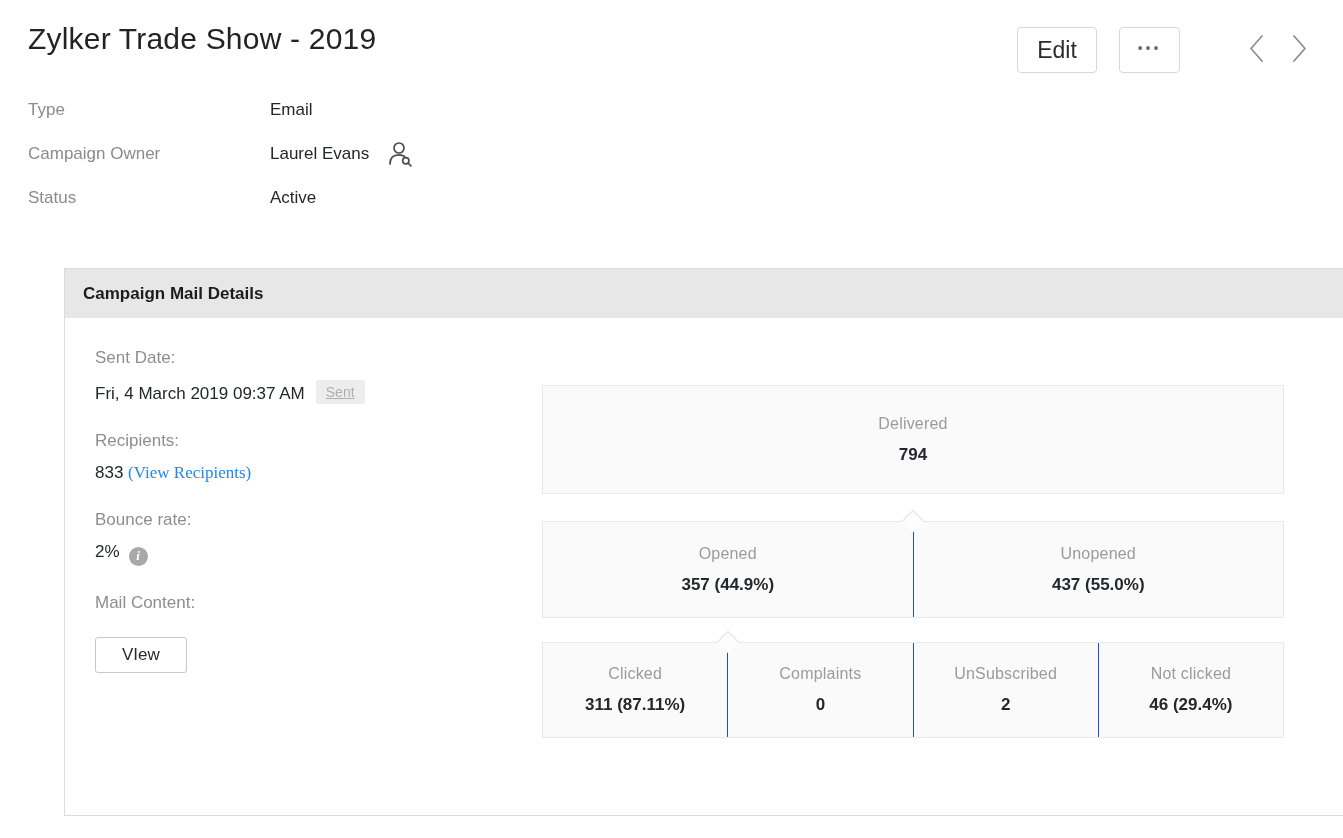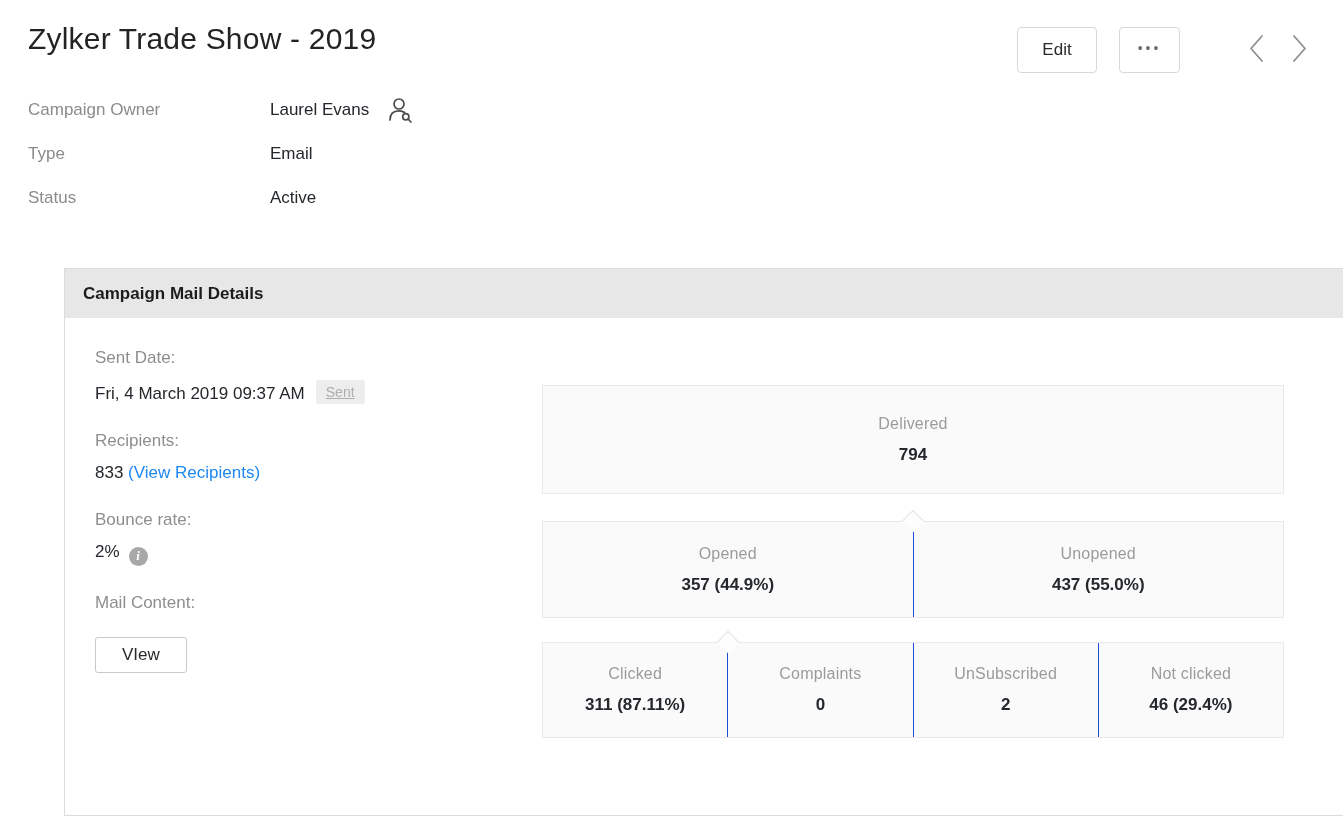--- a/index.html
+++ b/index.html
@@ -25,7 +25,7 @@
   .btn {
     background: #fff; border: 1px solid #d8d8d8; border-radius: 4px;
     font-family: "Liberation Sans", sans-serif;
-    font-size: 17px; color: #2b2b2b; cursor: pointer;
+    font-size: 23px; color: #2b2b2b; cursor: pointer;
   }
   .btn-edit { width: 80px; height: 46px; }
   .btn-more {

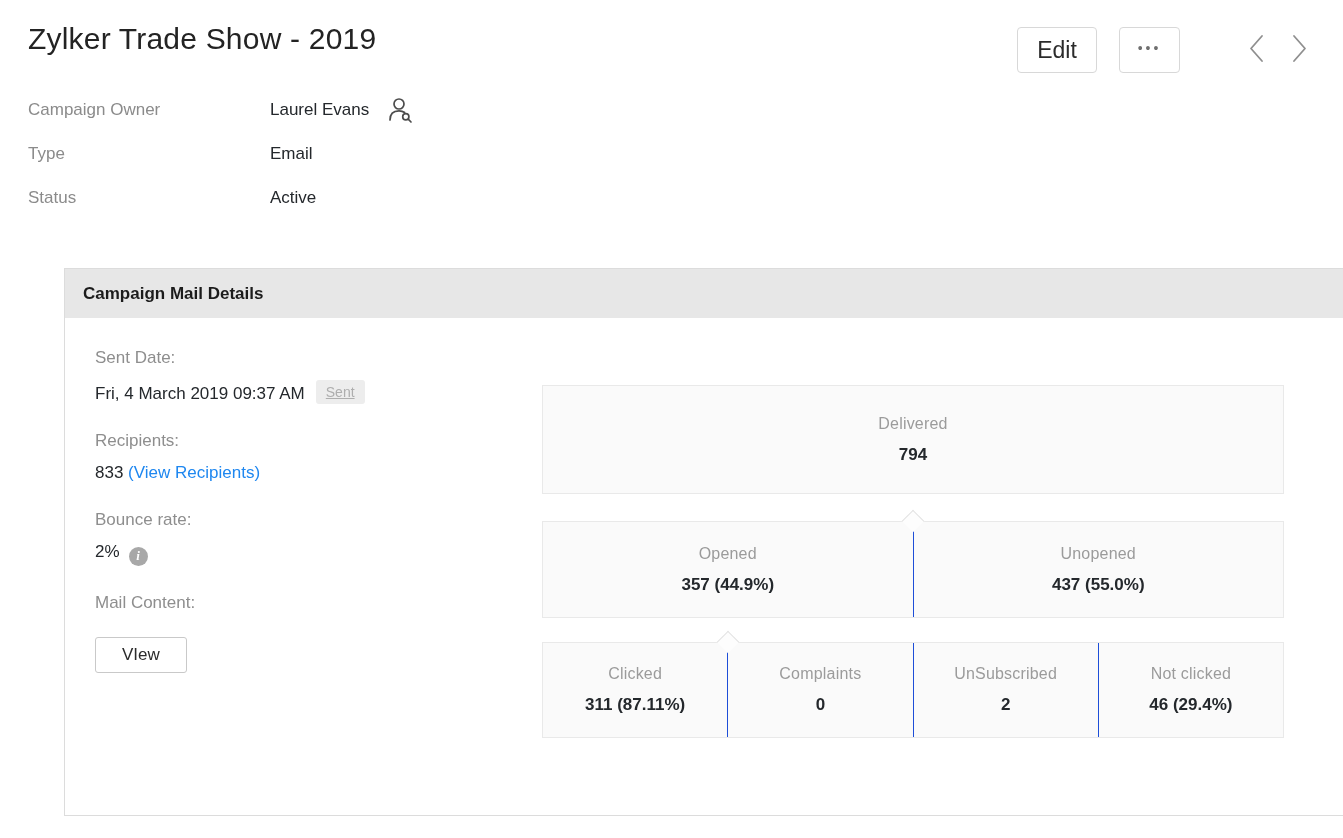--- a/index.html
+++ b/index.html
@@ -139,6 +139,10 @@
 
 <div class="fields">
   <div class="field-row">
+    <span class="flabel">Type</span>
+    <span class="fvalue">Email</span>
+  </div>
+  <div class="field-row">
     <span class="flabel">Campaign Owner</span>
     <span class="fvalue">
       <span>Laurel Evans</span>
@@ -153,10 +157,6 @@
     </span>
   </div>
   <div class="field-row">
-    <span class="flabel">Type</span>
-    <span class="fvalue">Email</span>
-  </div>
-  <div class="field-row">
     <span class="flabel">Status</span>
     <span class="fvalue">Active</span>
   </div>

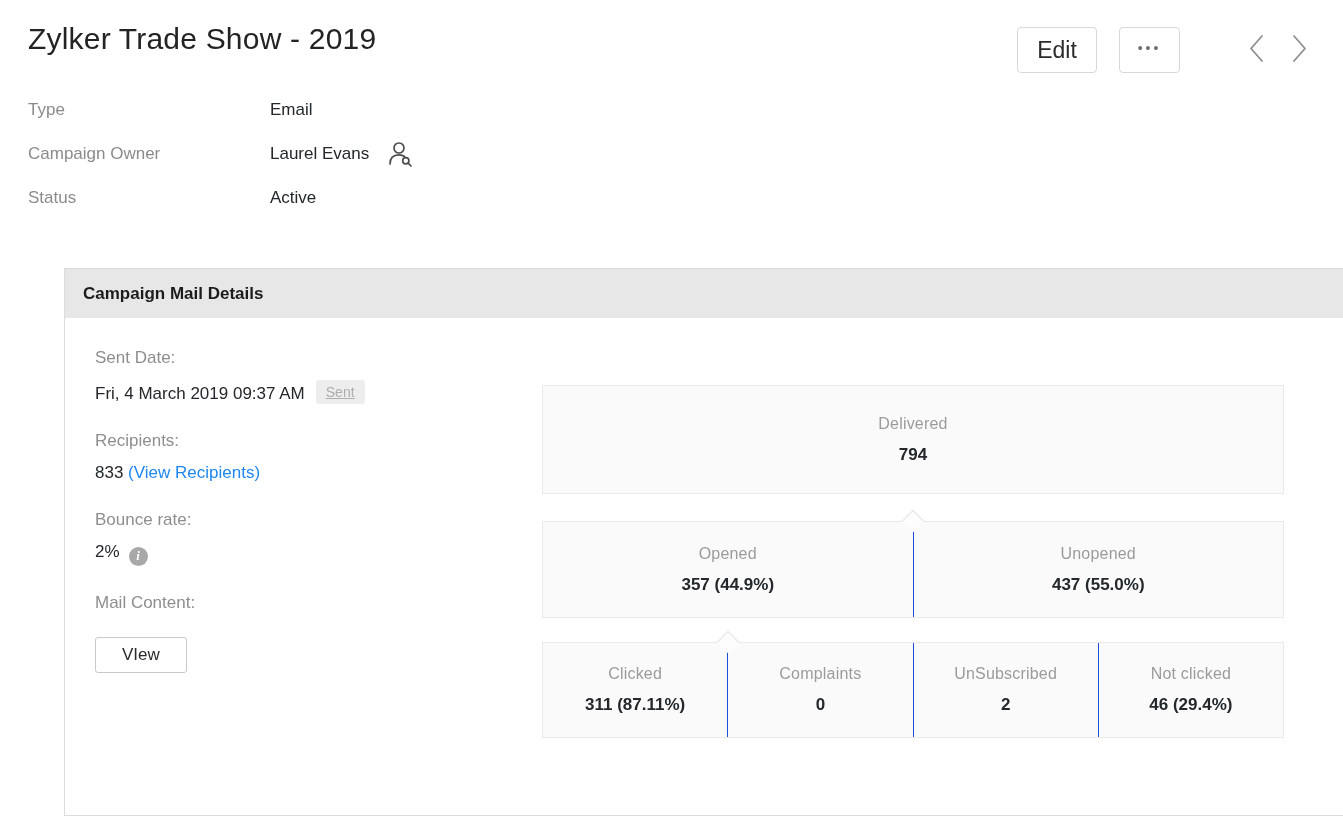--- a/index.html
+++ b/index.html
@@ -71,7 +71,7 @@
     vertical-align: 2px;
     text-decoration: underline;
   }
-  .link { color: #1e87f0; text-decoration: none; cursor: pointer; }
+  .link { color: #1e87f0; text-decoration: none; cursor: pointer; font-family: Liberation Serif, serif; }
   .info-icon {
     display: inline-flex; align-items: center; justify-content: center;
     width: 19px; height: 19px; border-radius: 50%;

